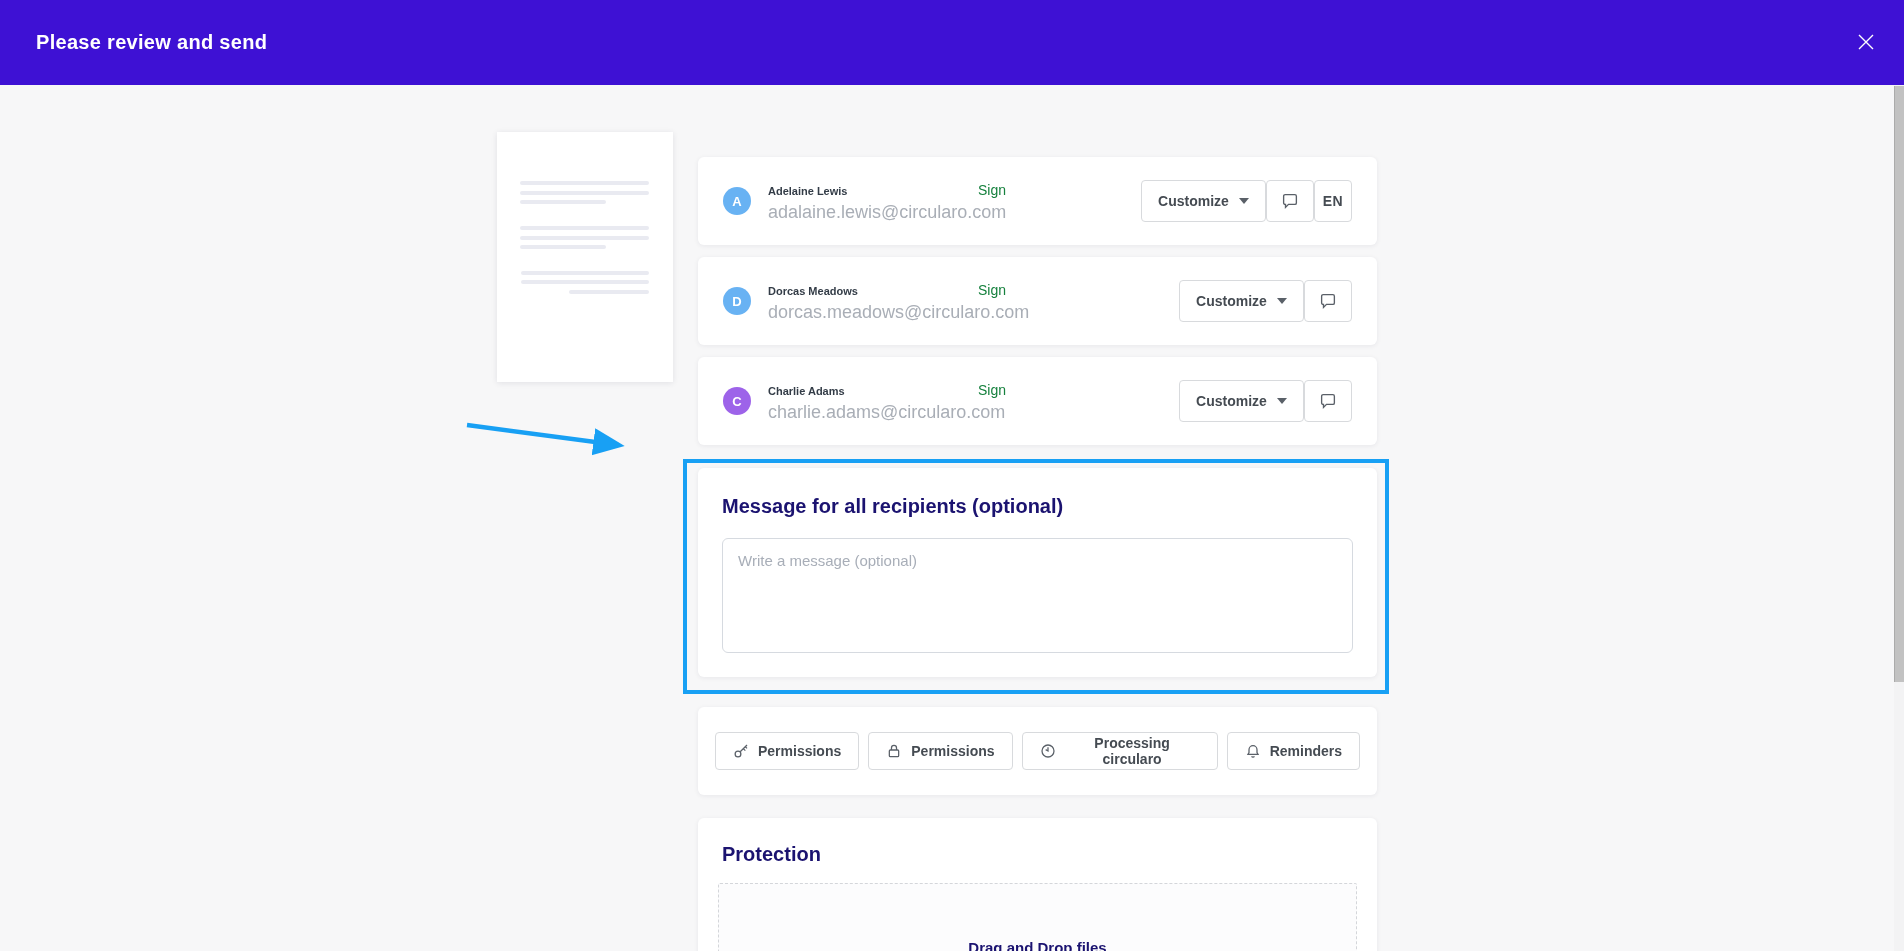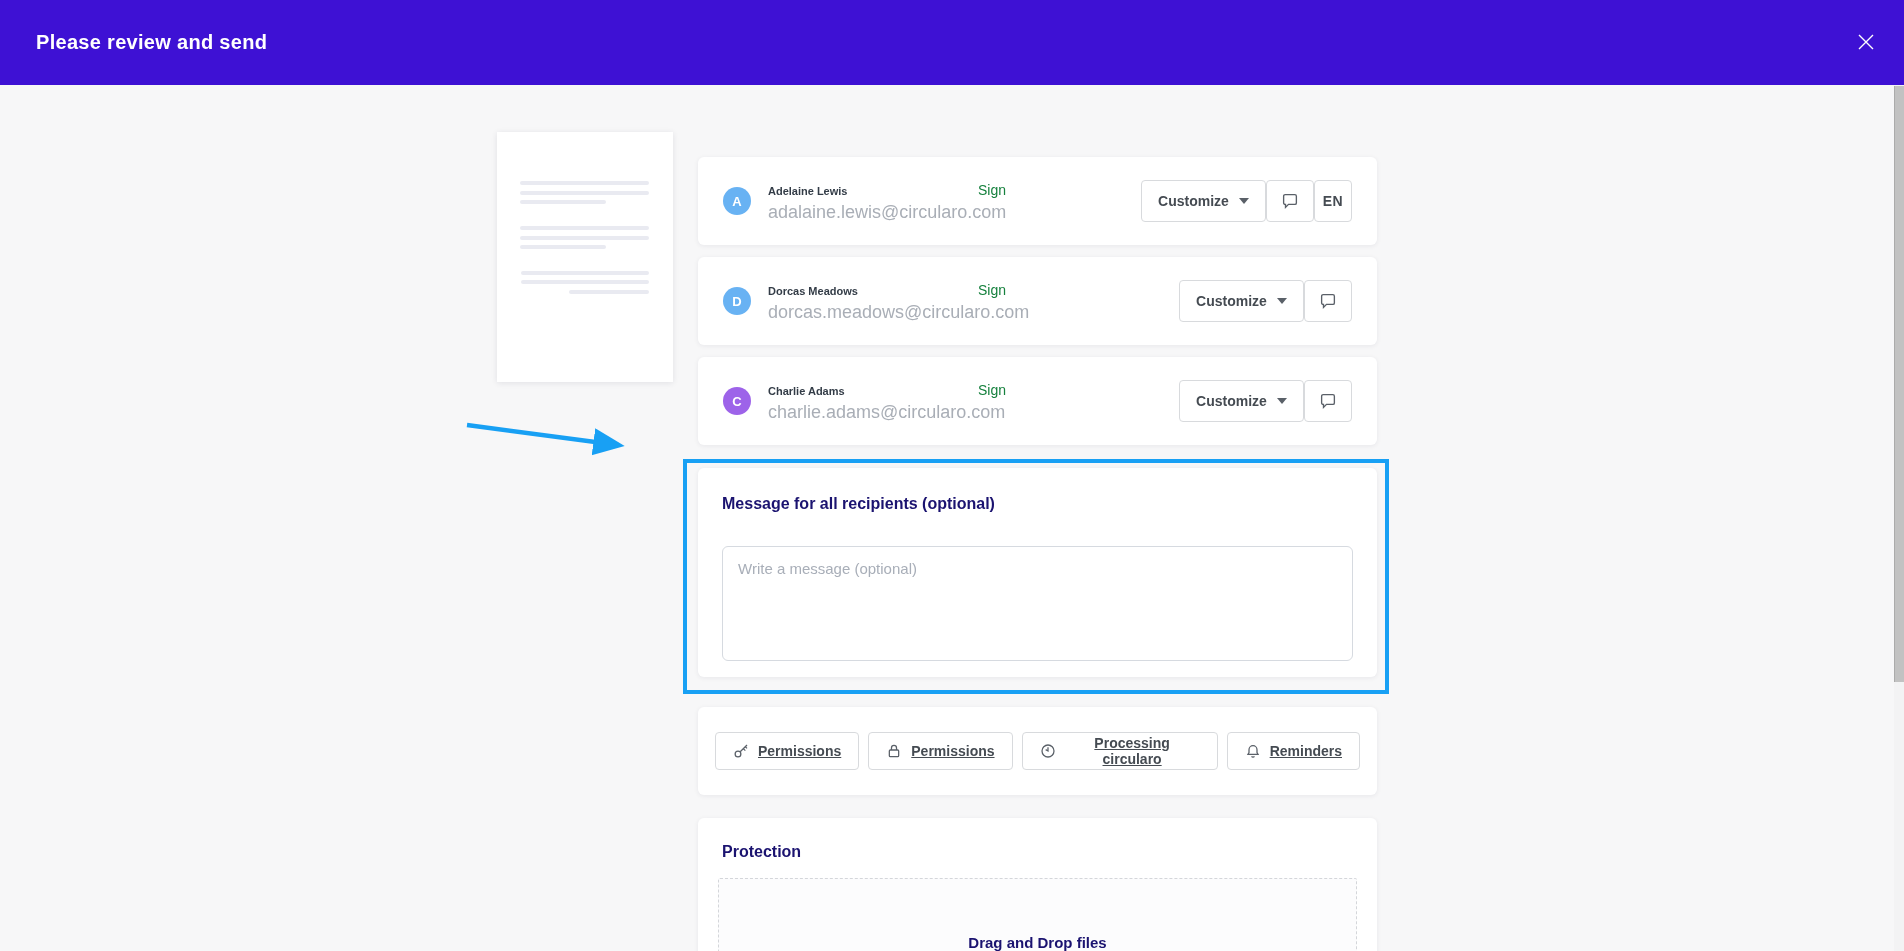--- a/index.html
+++ b/index.html
@@ -72,7 +72,7 @@
     border:4px solid #18a0f4; pointer-events:none;
   }
   .message-card { top:468px; height:209px; padding:27px 24px; }
-  .section-title { font-size:16px; font-weight:700; color:#1b1370; }
+  .section-title { font-size:20px; font-weight:700; color:#1b1370; }
   .message-input {
     margin-top:33px; width:631px; height:115px; resize:none;
     border:1px solid #d6dae0; border-radius:6px; padding:13px 15px;

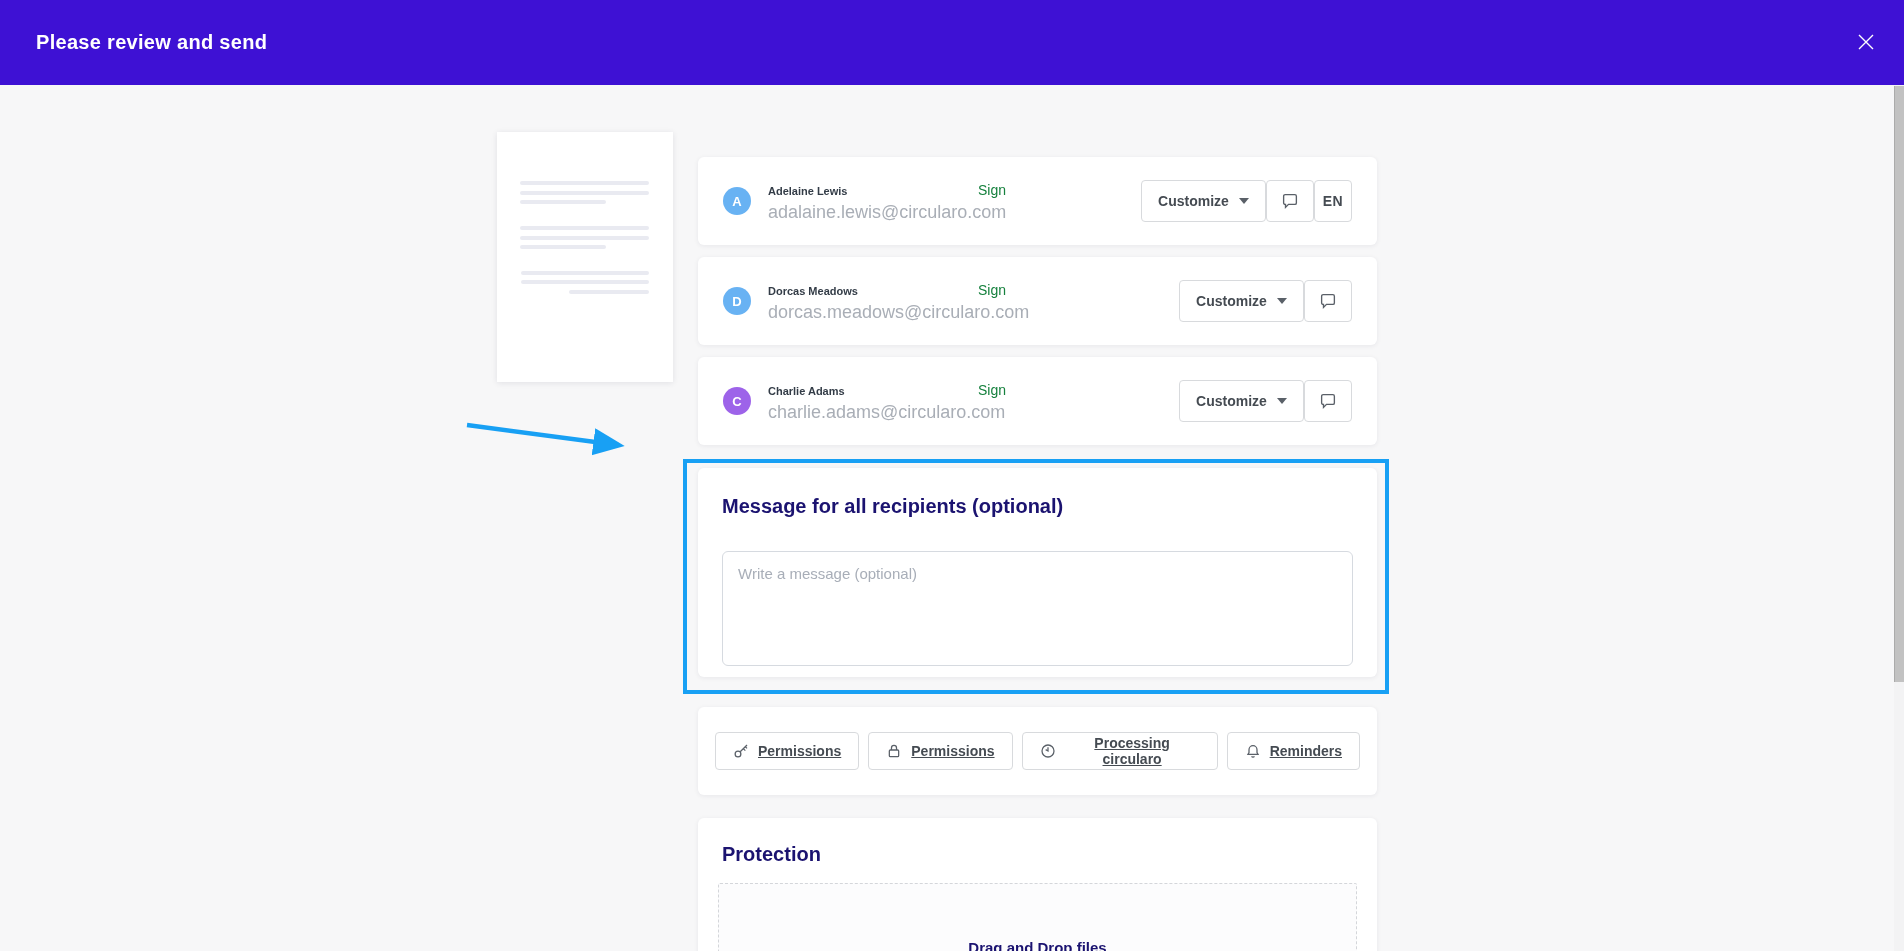--- a/index.html
+++ b/index.html
@@ -74,7 +74,7 @@
   .message-card { top:468px; height:209px; padding:27px 24px; }
   .section-title { font-size:20px; font-weight:700; color:#1b1370; }
   .message-input {
-    margin-top:33px; width:631px; height:115px; resize:none;
+    margin-top:20px; width:631px; height:115px; resize:none;
     border:1px solid #d6dae0; border-radius:6px; padding:13px 15px;
     font-family:"Liberation Sans", sans-serif; font-size:15px; color:#333c47;
     outline:none;

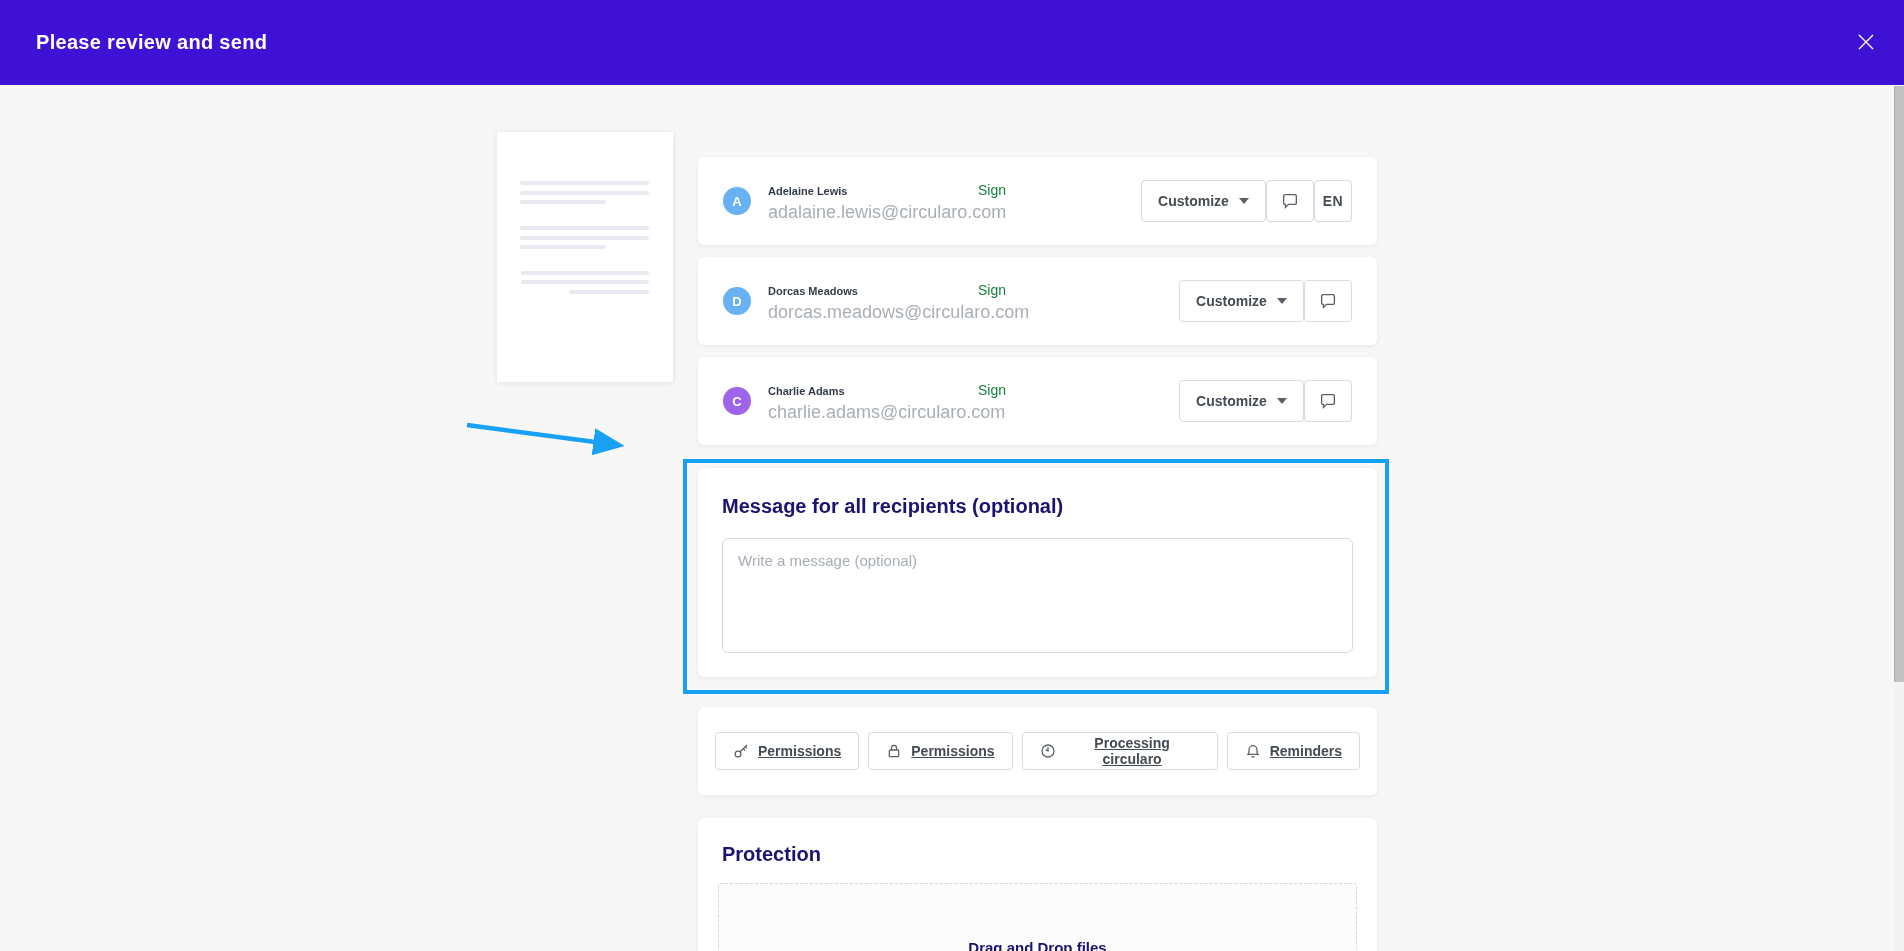--- a/index.html
+++ b/index.html
@@ -83,7 +83,7 @@
 
   
   .options-card { top:707px; height:88px; display:flex; align-items:center; padding:0 17px; gap:9px; }
-  .opt-btn { height:38px; padding:15px 17px; gap:9px;text-decoration:underline; }
+  .opt-btn { height:38px; padding:15px 17px; gap:9px; }
   .opt-btn svg { flex:0 0 auto; }
 
   

